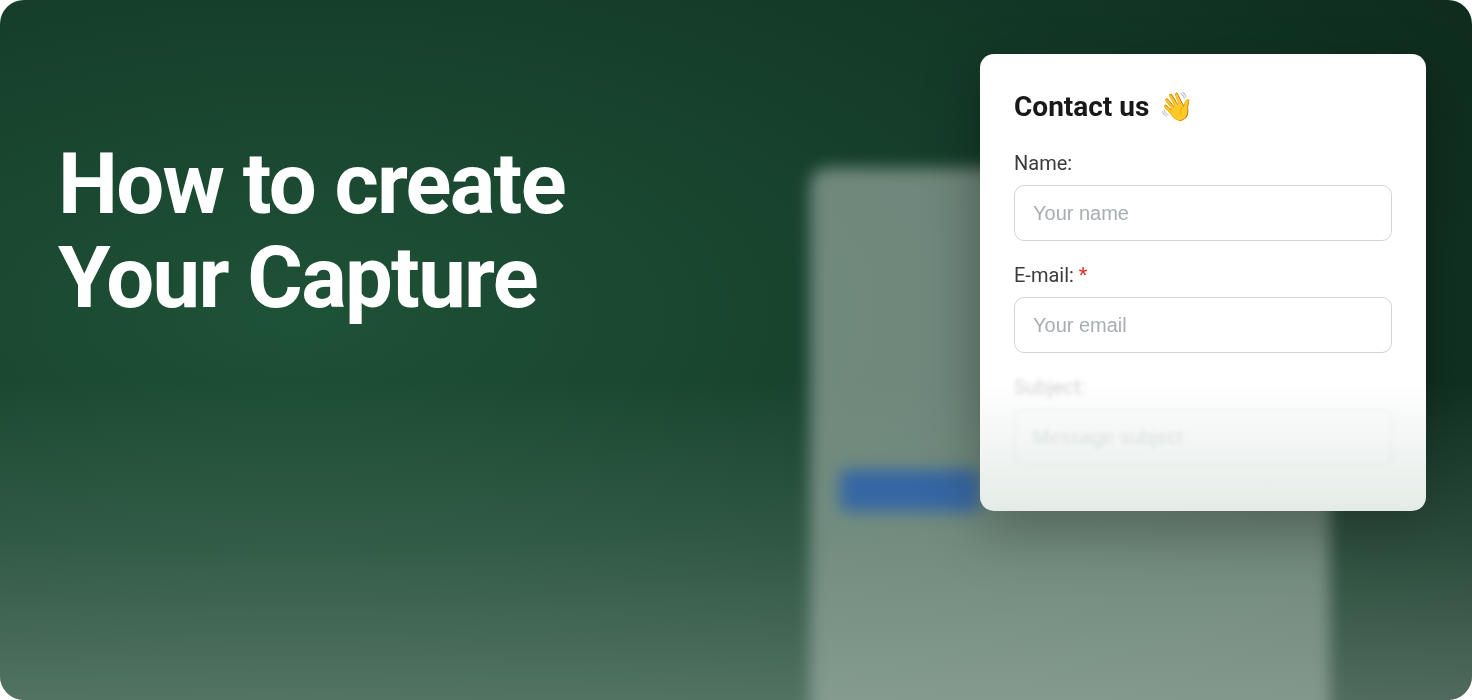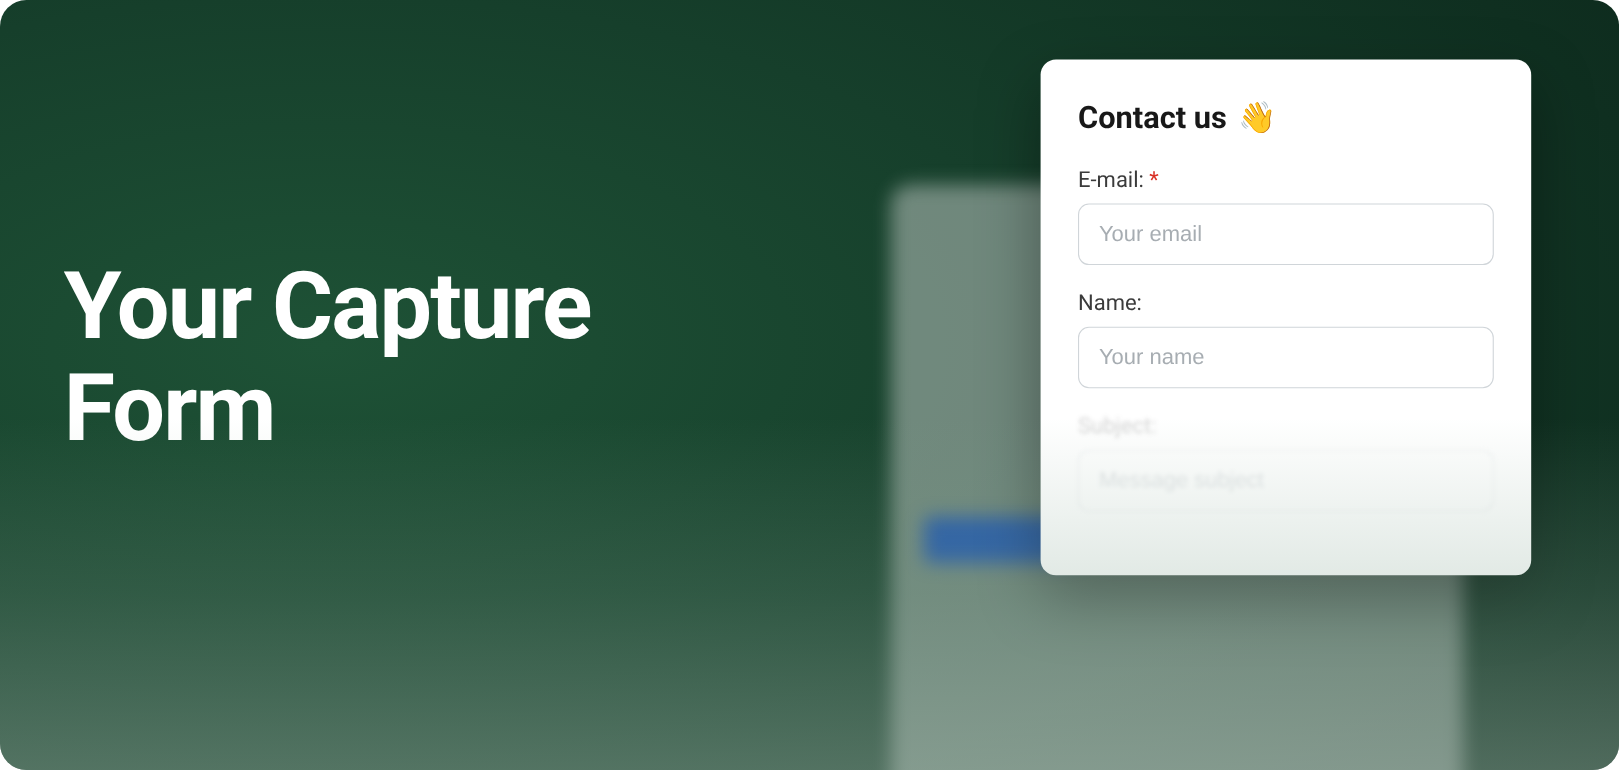--- a/index.html
+++ b/index.html
@@ -54,12 +54,12 @@
   }
   .form-card {
     position: absolute;
-    left: 946px;
+    left: 980px;
     top: 54px;
     width: 446px;
     background: #ffffff;
     border-radius: 14px;
-    padding: 36px 34px 36px;
+    padding: 36px 34px 24px;
     box-shadow: 0 22px 55px rgba(0,0,0,0.35);
   }
   .form-title {

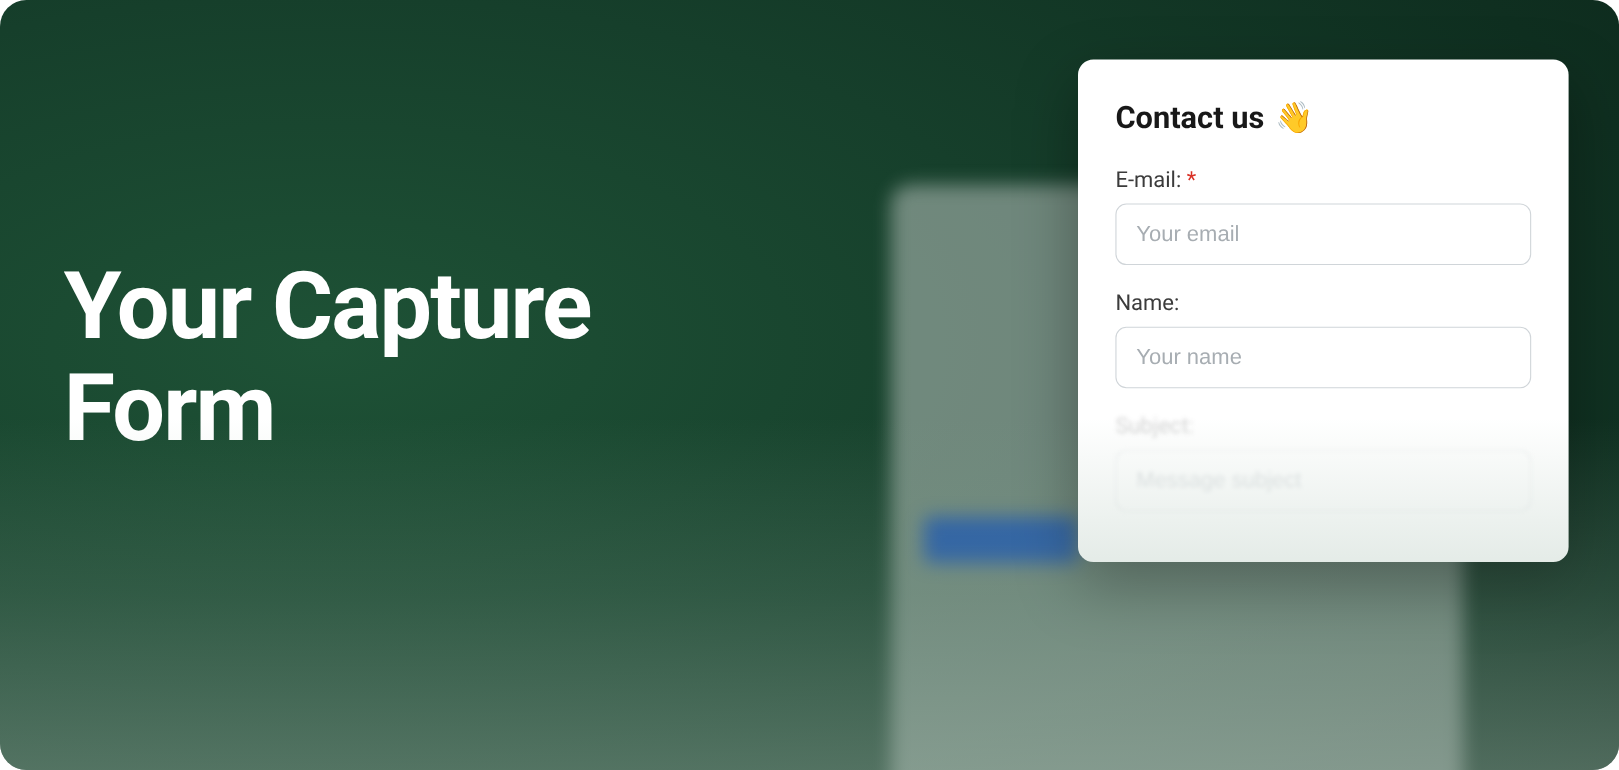--- a/index.html
+++ b/index.html
@@ -134,7 +134,7 @@
 <div class="container">
 
   <h1 class="headline">
-    <br>
+    <span>How to create</span><br>
     <span>Your Capture</span><br>
     <span>Form</span>
   </h1>

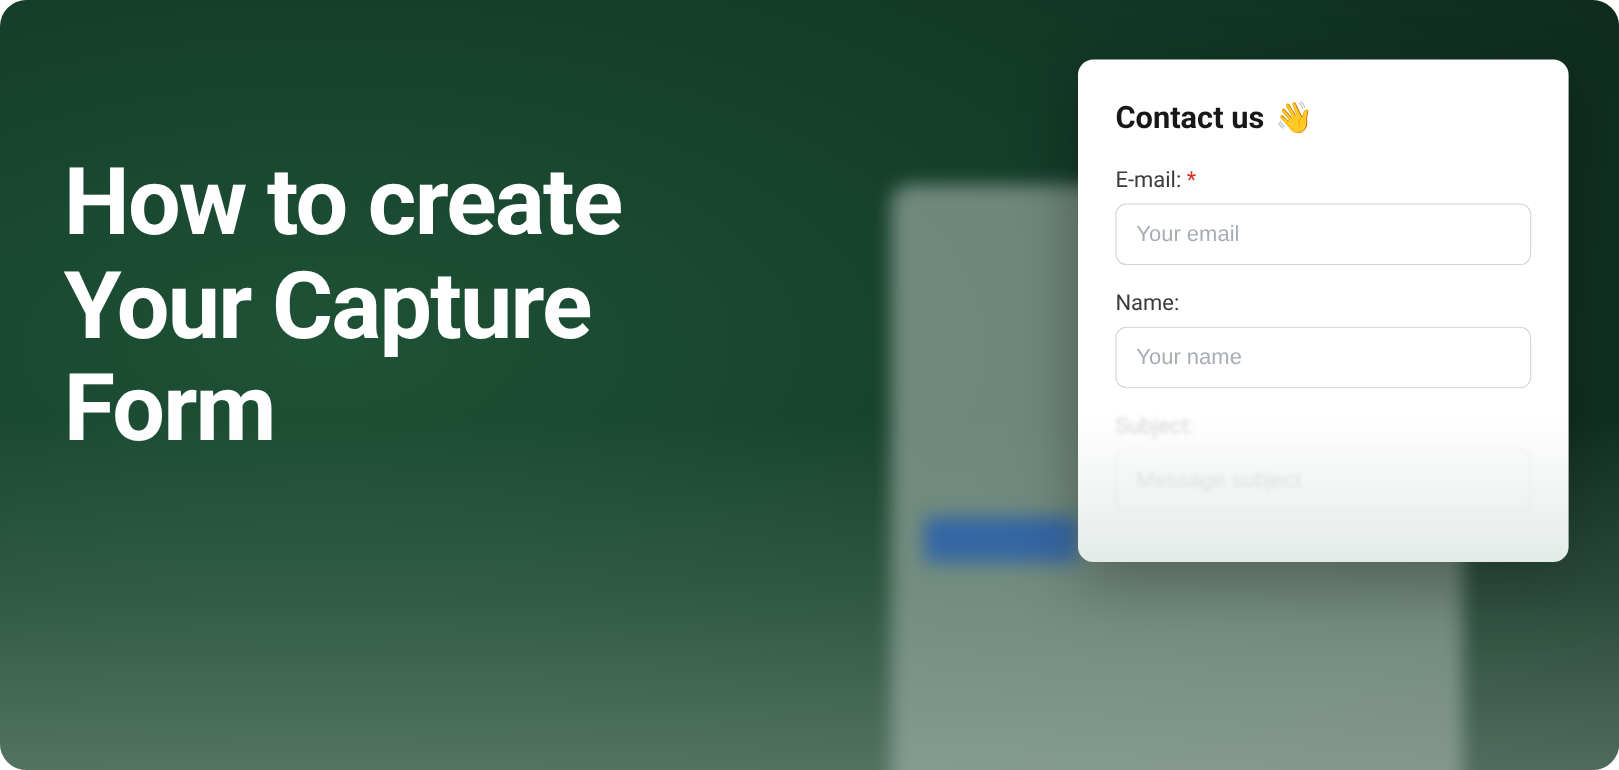--- a/index.html
+++ b/index.html
@@ -149,15 +149,15 @@
     </div>
 
     <div class="field">
+      <label class="field-label">Name:</label>
+      <input class="field-input" type="text" placeholder="Your name" style="">
+    </div>
+
+    <div class="field">
       <label class="field-label">
         <span>E-mail: </span><span class="required">*</span>
       </label>
       <input class="field-input" type="email" placeholder="Your email" style="">
-    </div>
-
-    <div class="field">
-      <label class="field-label">Name:</label>
-      <input class="field-input" type="text" placeholder="Your name" style="">
     </div>
 
     <div class="field faded">

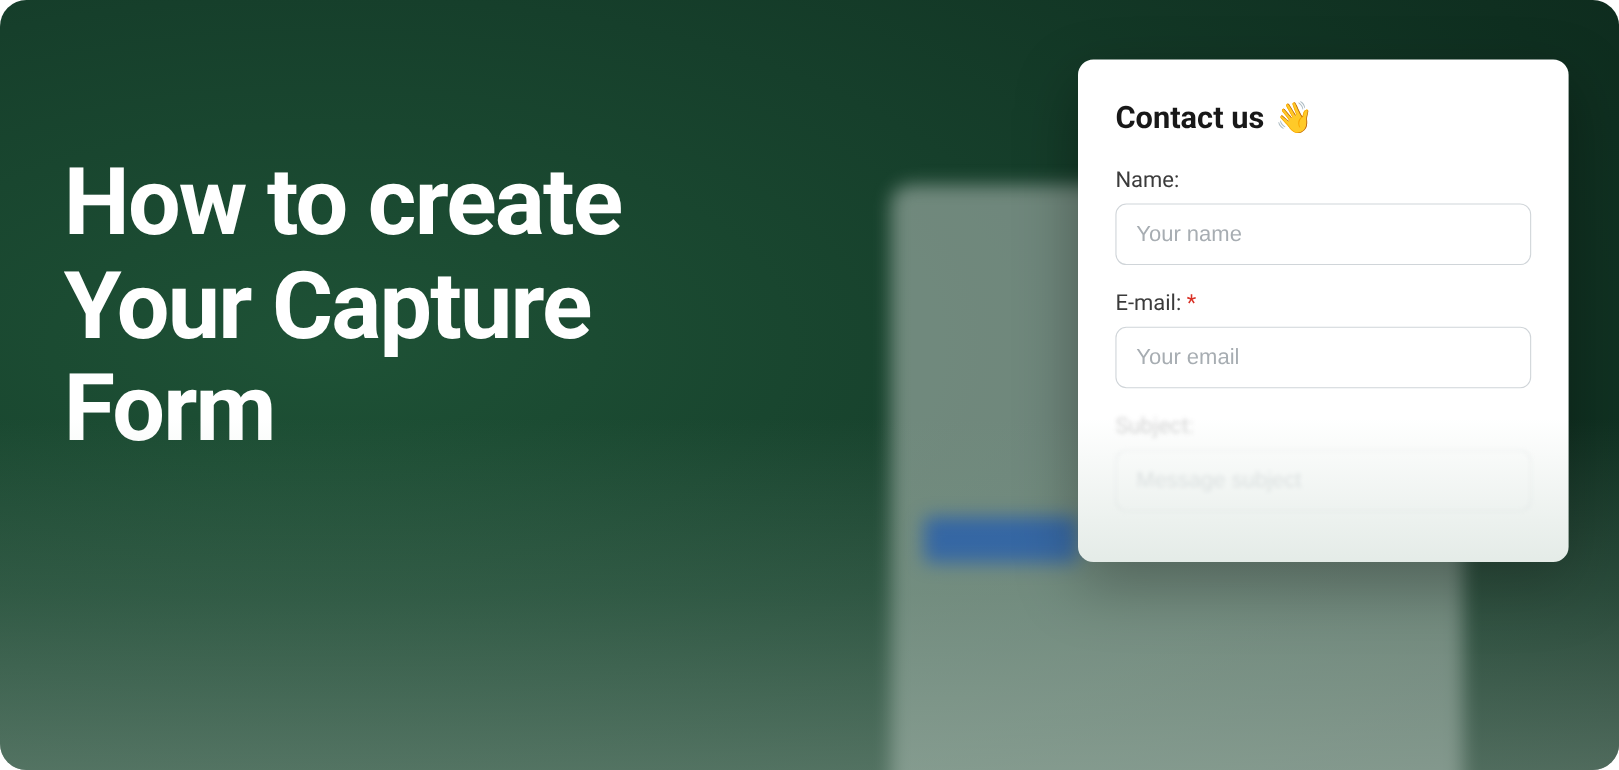--- a/index.html
+++ b/index.html
@@ -136,7 +136,6 @@
   <h1 class="headline">
     <span>How to create</span><br>
     <span>Your Capture</span><br>
-    <span>Form</span>
   </h1>
 
   <div class="blurred-card"></div>

